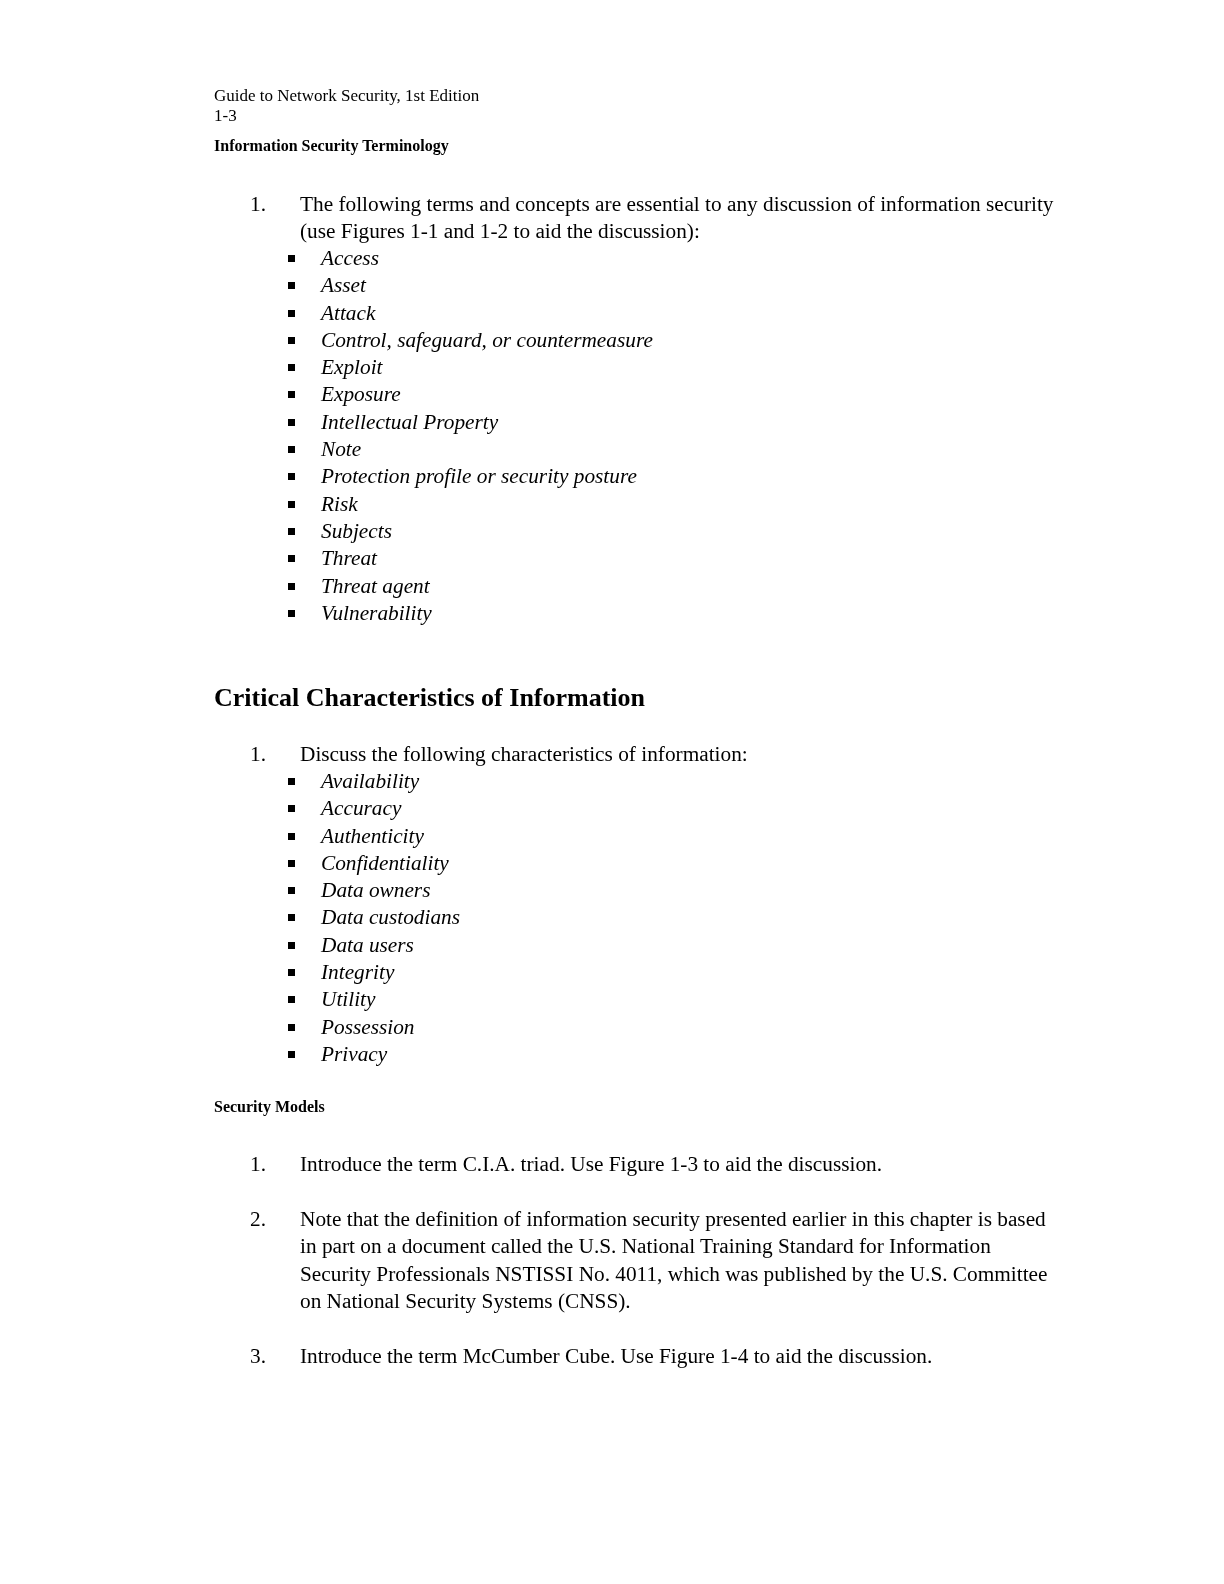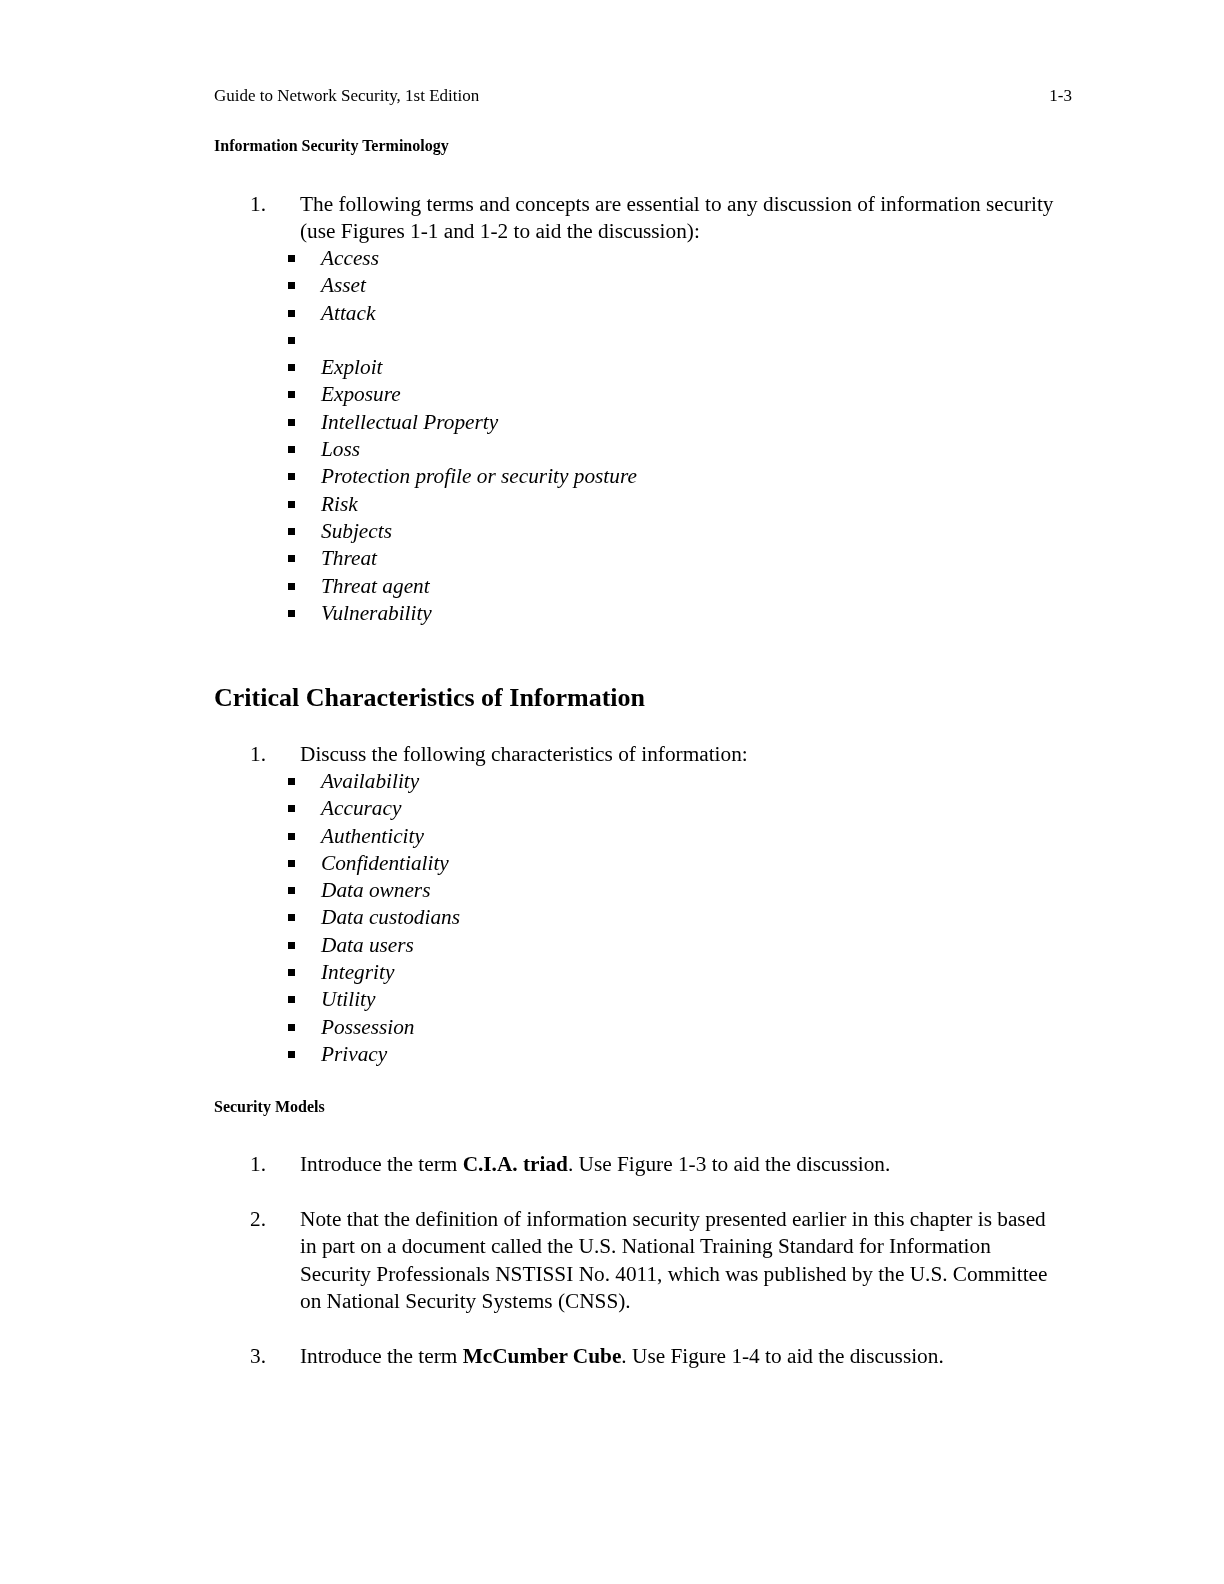--- a/index.html
+++ b/index.html
@@ -5,7 +5,7 @@
   html, body { margin:0; padding:0; background:#ffffff; }
   body { width:1224px; height:1584px; position:relative; font-family:"Liberation Serif", serif; color:#000; }
   .page { position:absolute; left:0; top:0; width:1224px; height:1584px; }
-  .header { position:absolute; top:86px; left:214px; width:858px; font-size:17px; display:flex; justify-content:space-between; }
+  .header { position:absolute; top:86px; left:214px; width:858px; font-size:17px; display:flex; justify-content:space-between;flex-direction:column; }
   .h-sub { position:absolute; left:214px; font-size:16px; font-weight:bold; }
   .h-main { position:absolute; left:214px; font-size:26px; font-weight:bold; }
   .numitem { position:absolute; left:250px; width:880px; font-size:21.3px; line-height:27.3px; }

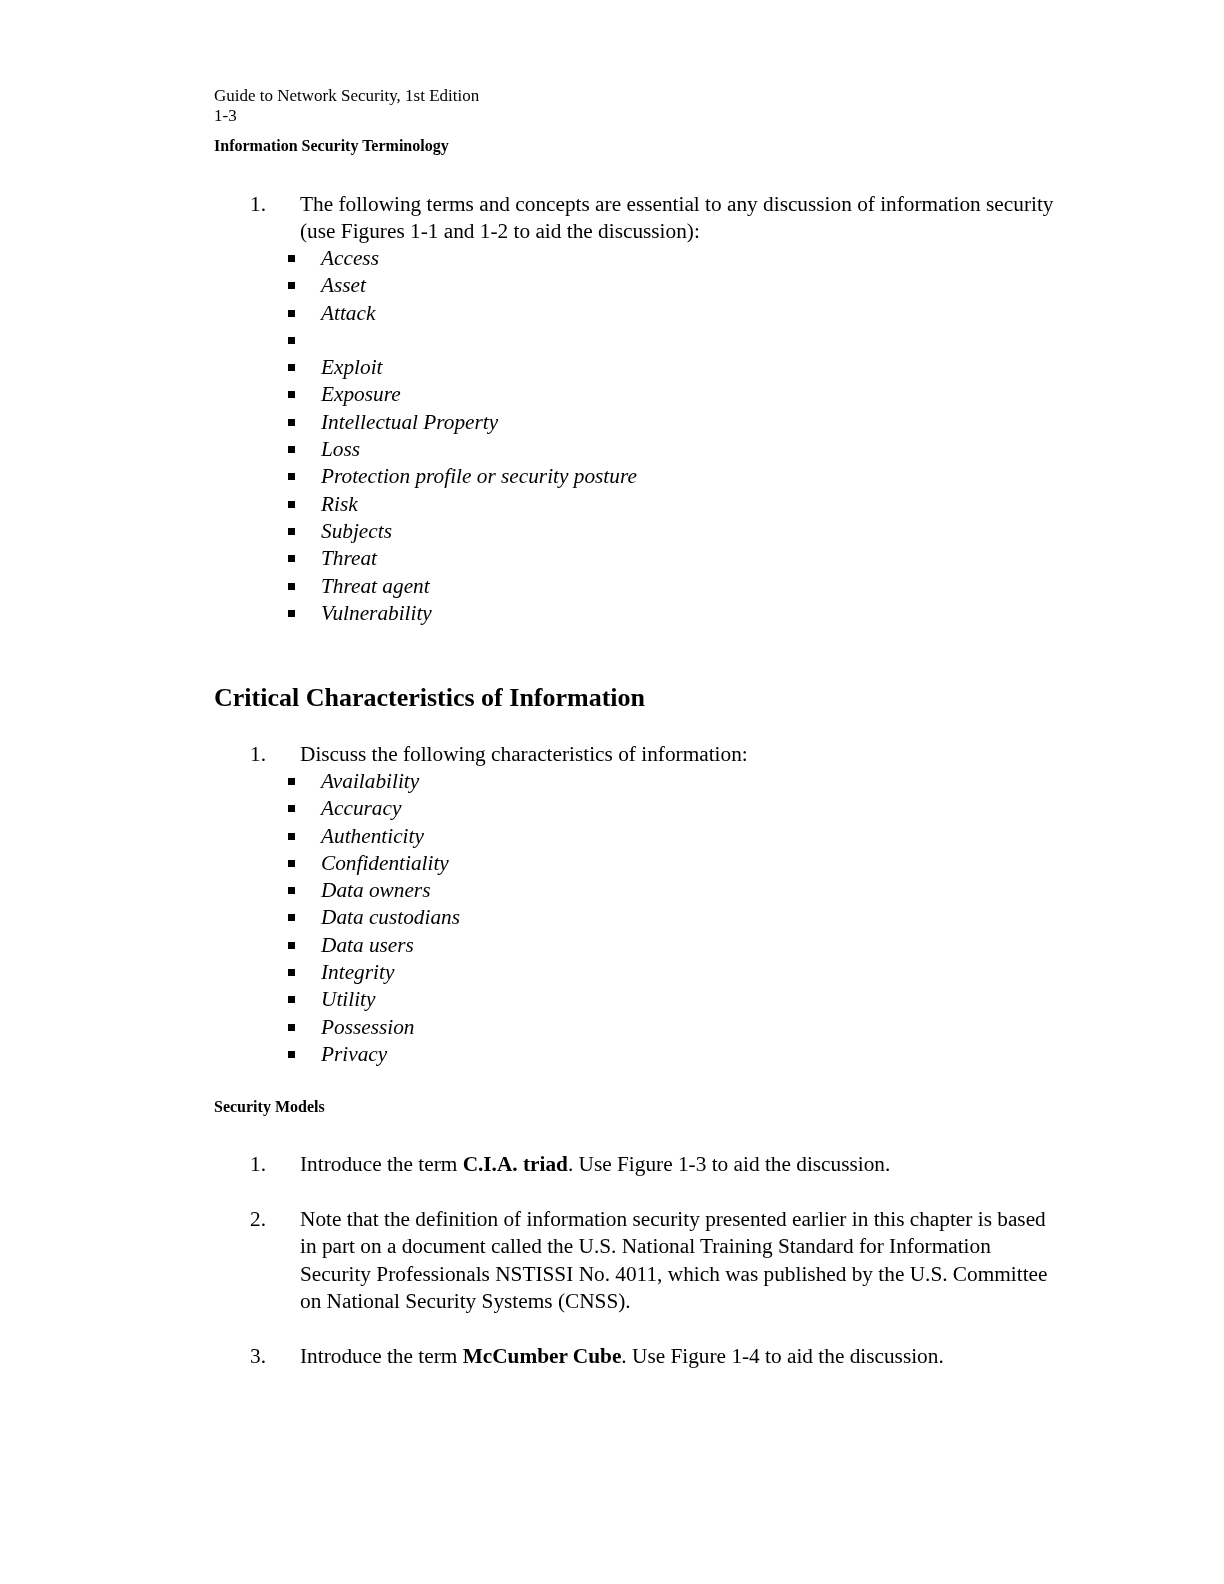--- a/index.html
+++ b/index.html
@@ -38,7 +38,7 @@
     <li><span class="sq"></span><span>Access</span></li>
     <li><span class="sq"></span><span>Asset</span></li>
     <li><span class="sq"></span><span>Attack</span></li>
-    <li><span class="sq"></span></li>
+    <li><span class="sq"></span><span>Control, safeguard, or countermeasure</span></li>
     <li><span class="sq"></span><span>Exploit</span></li>
     <li><span class="sq"></span><span>Exposure</span></li>
     <li><span class="sq"></span><span>Intellectual Property</span></li>

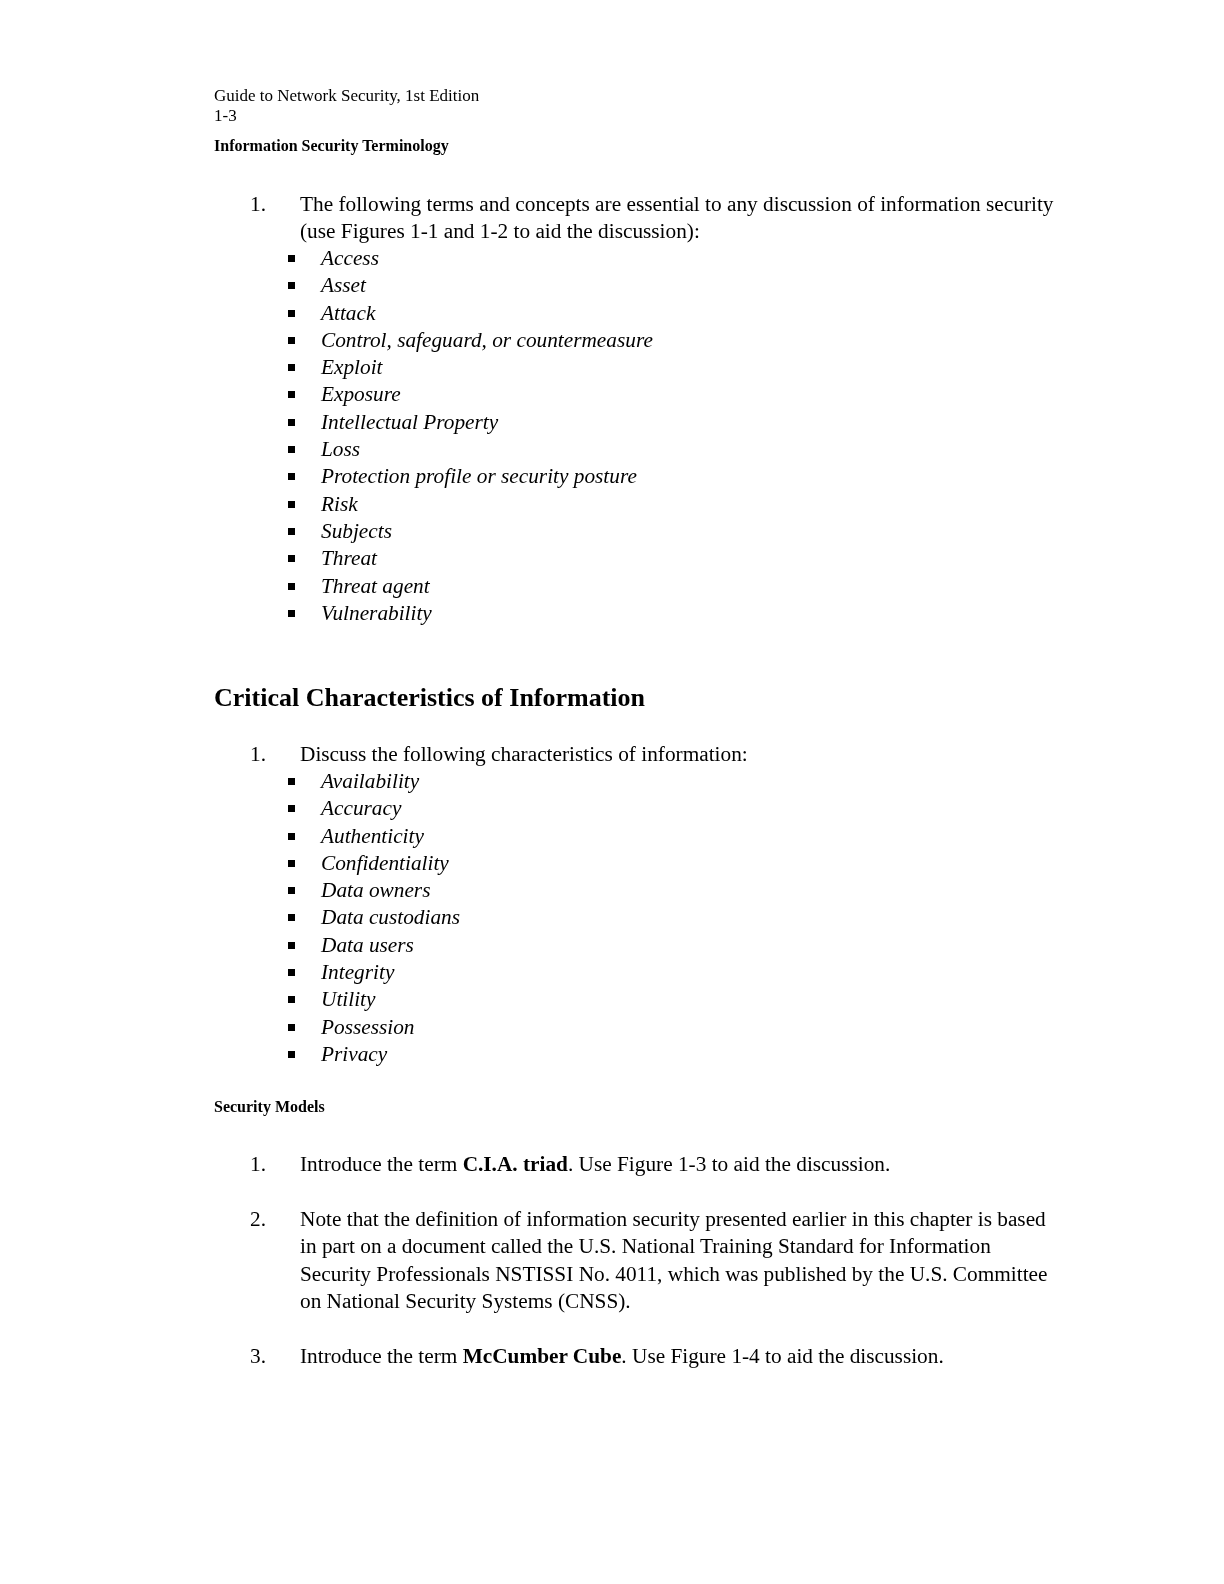--- a/index.html
+++ b/index.html
@@ -42,7 +42,7 @@
     <li><span class="sq"></span><span>Exploit</span></li>
     <li><span class="sq"></span><span>Exposure</span></li>
     <li><span class="sq"></span><span>Intellectual Property</span></li>
-    <li><span class="sq"></span><span>Loss</span></li>
+    <li><span class="sq"></span><span>Note</span></li>
     <li><span class="sq"></span><span>Protection profile or security posture</span></li>
     <li><span class="sq"></span><span>Risk</span></li>
     <li><span class="sq"></span><span>Subjects</span></li>

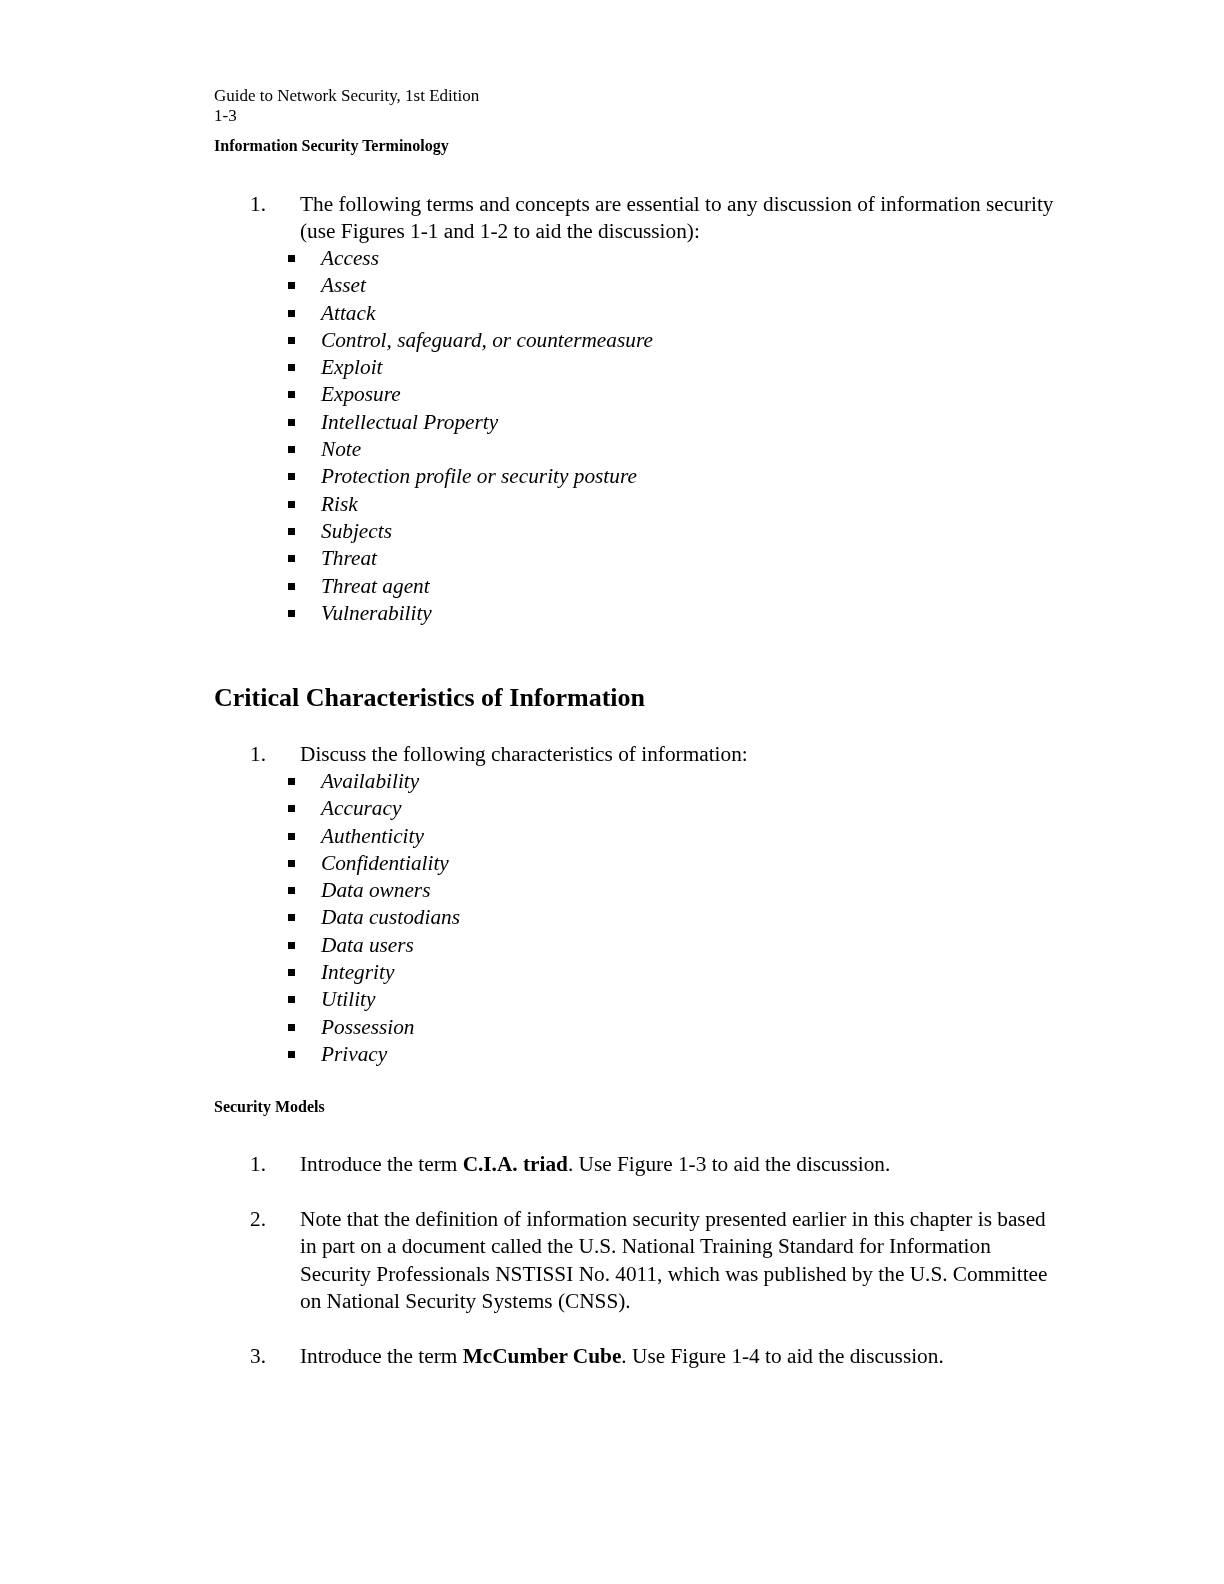--- a/index.html
+++ b/index.html
@@ -14,7 +14,7 @@
   .bullets { position:absolute; left:286px; margin:0; padding:0; list-style:none; font-size:21.3px; }
   .bullets li { height:27.3px; line-height:27.3px; position:relative; padding-left:35px;font-style:italic; }
   .bullets li .sq { position:absolute; left:2px; top:10px; width:7px; height:7px; background:#000; }
-  b { font-weight:bold; }
+  b { font-weight:normal; }
 </style>
 </head>
 <body>

